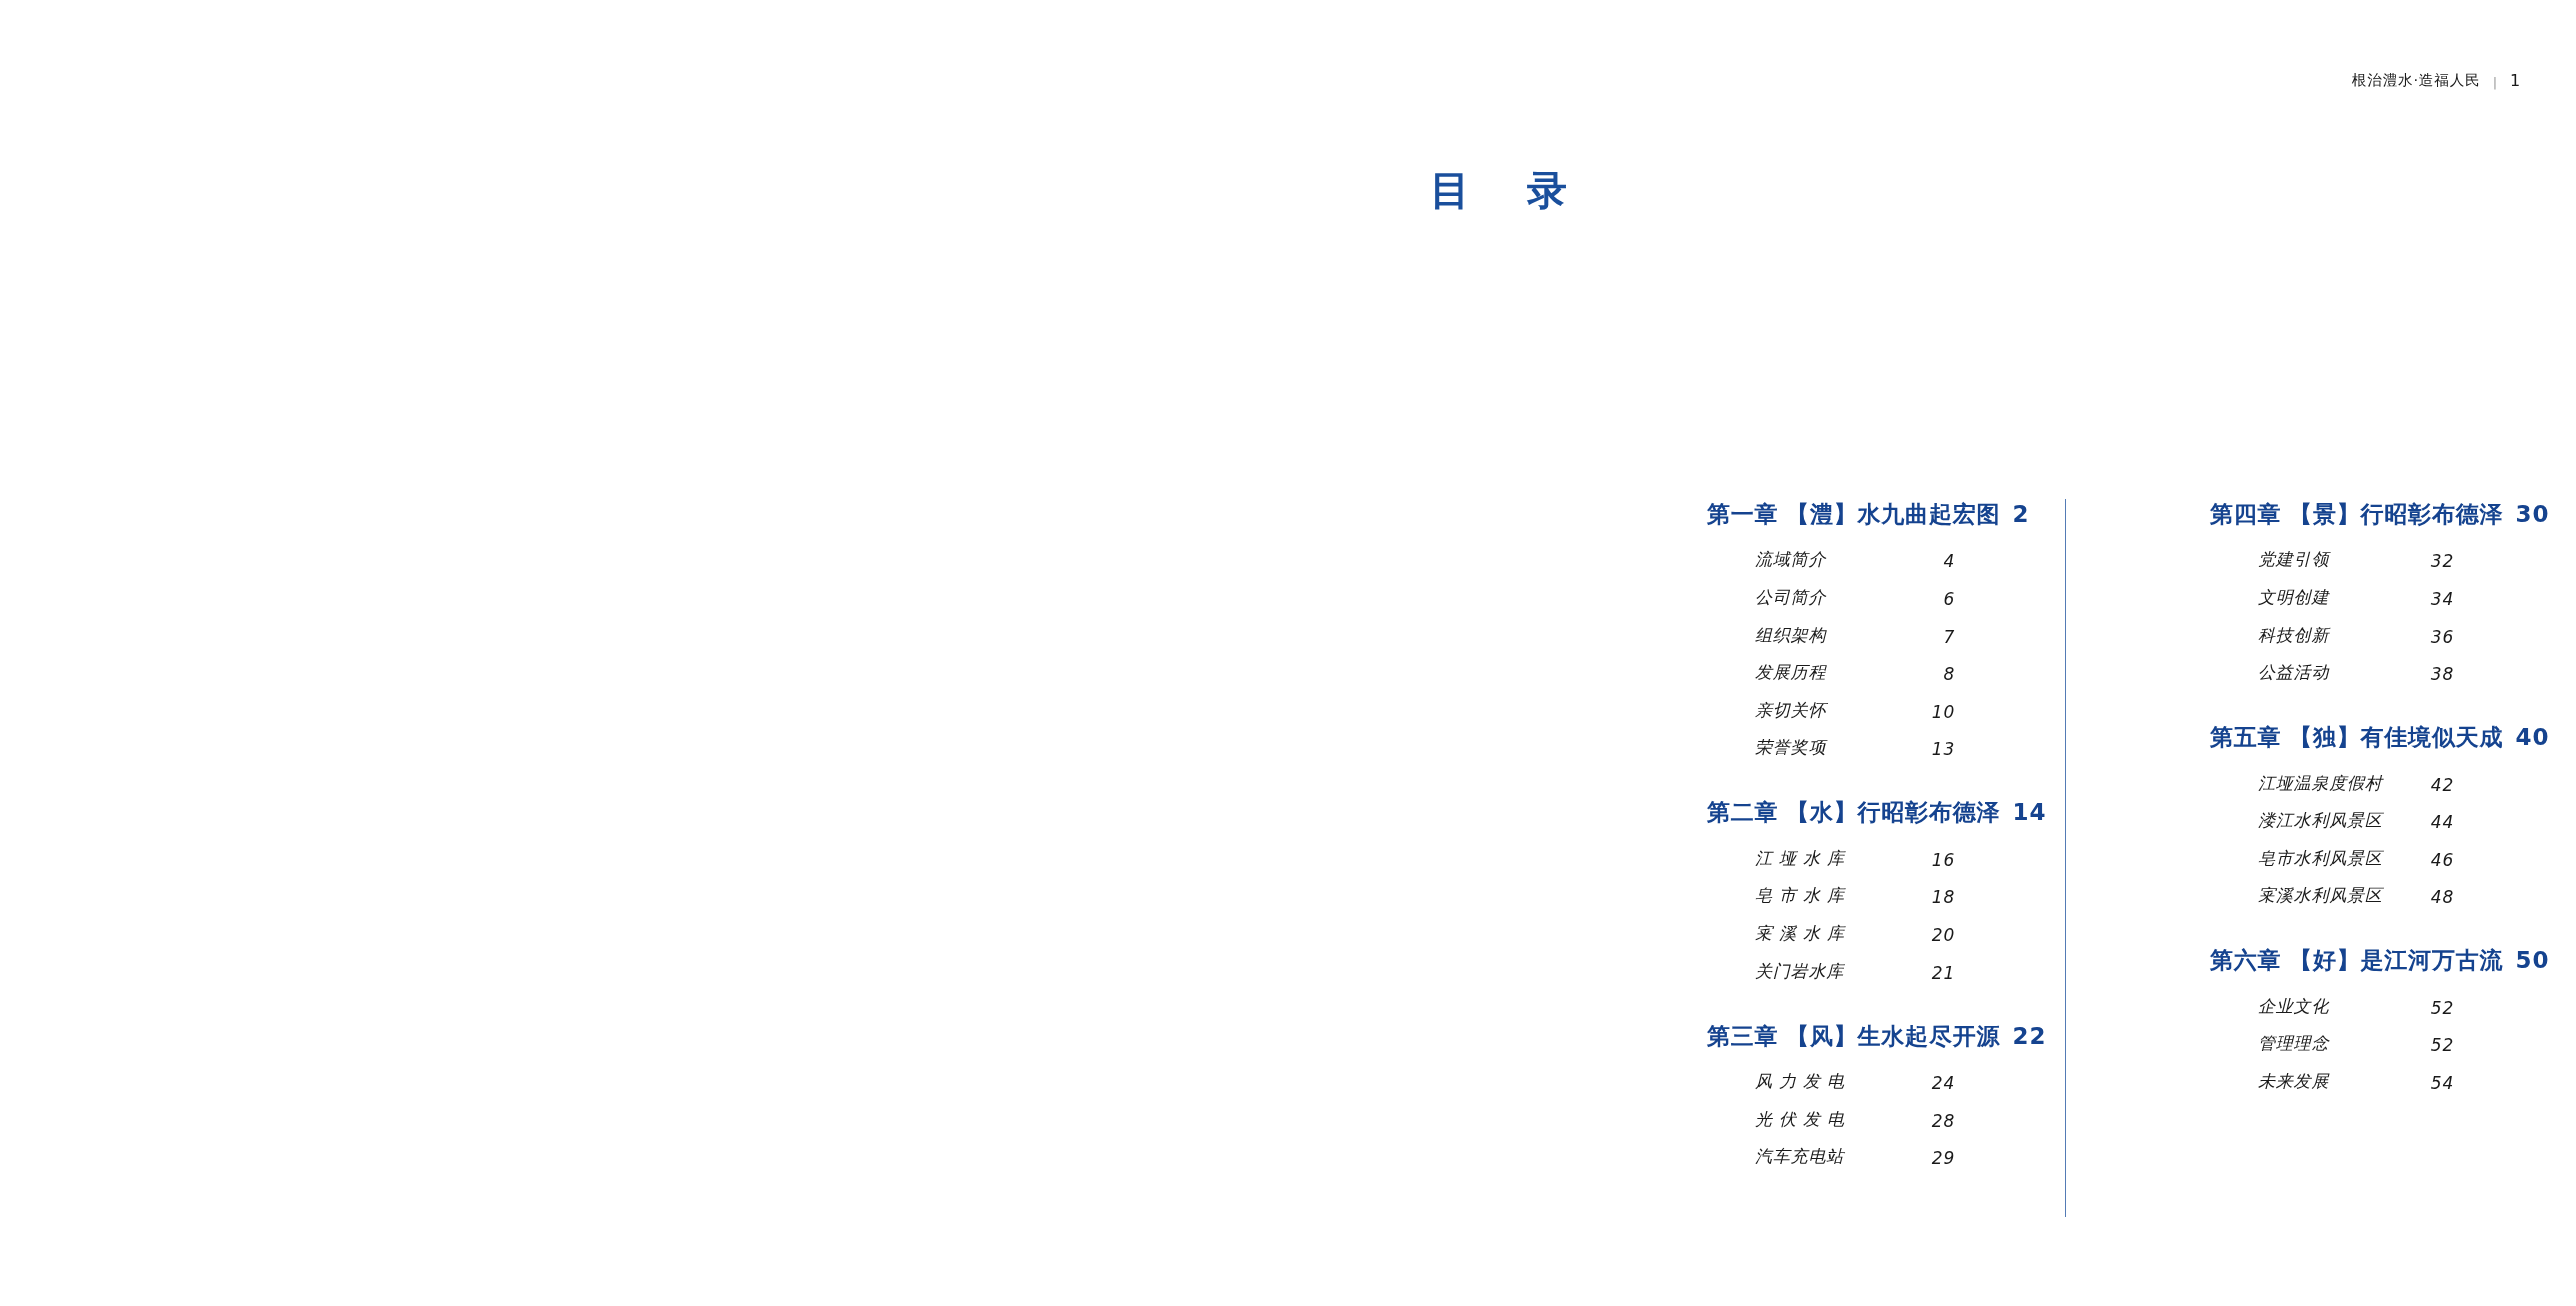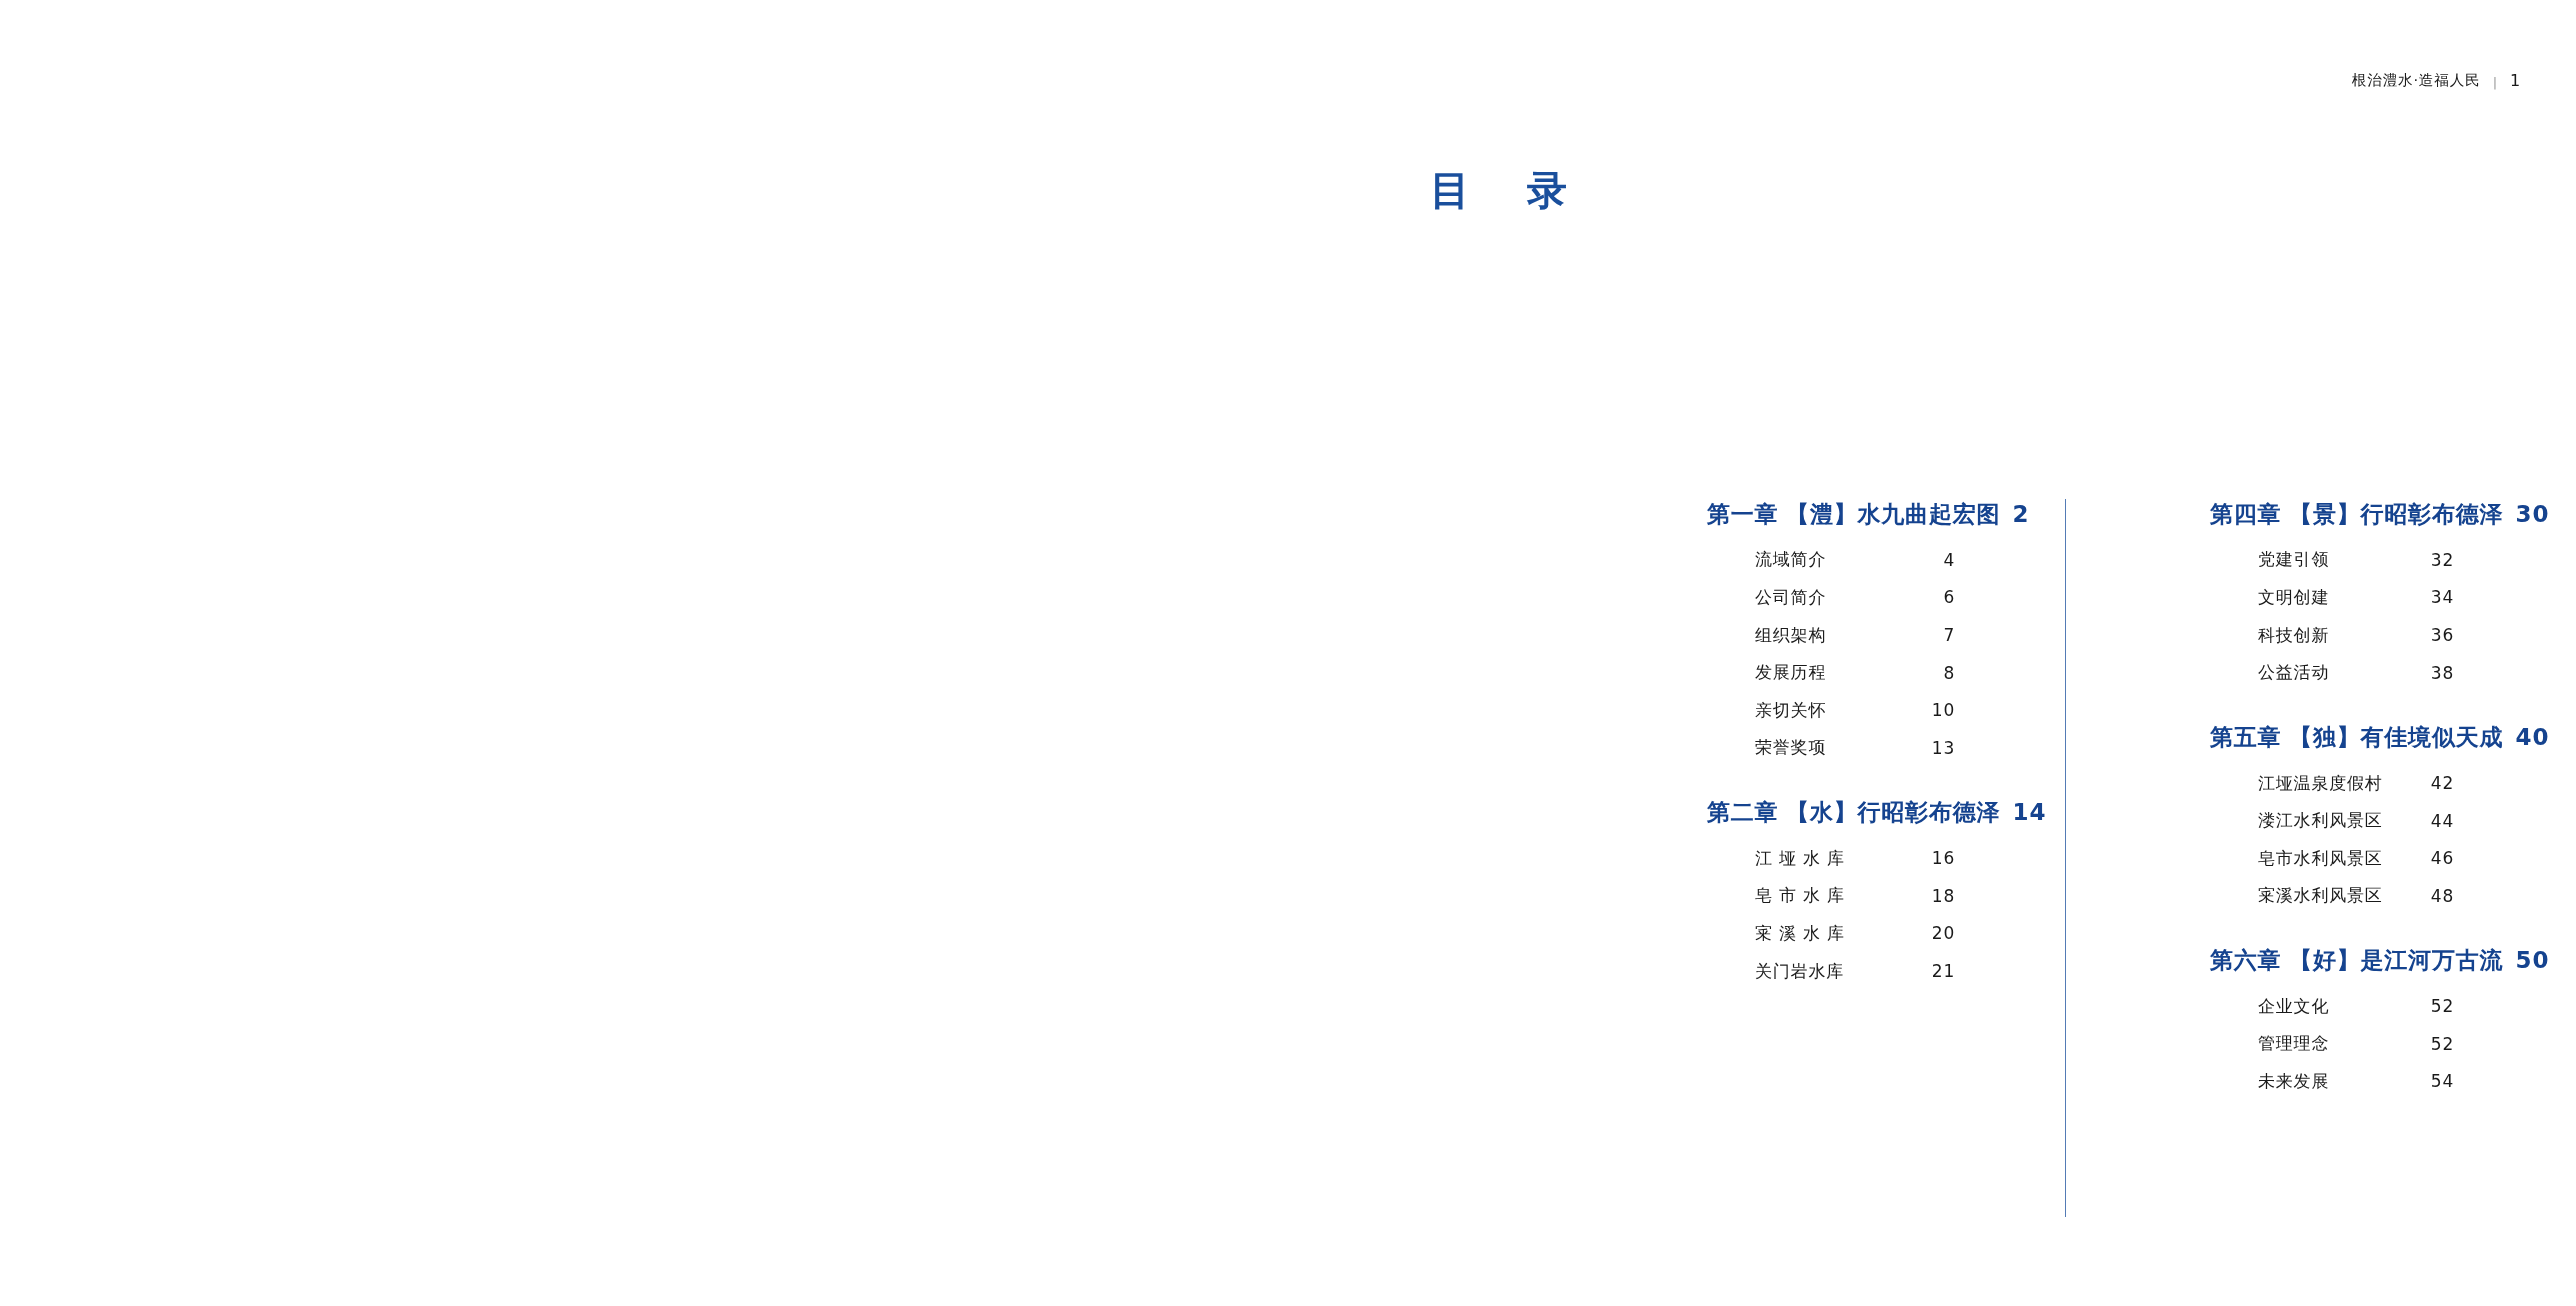--- a/index.html
+++ b/index.html
@@ -116,12 +116,13 @@
   }
   .entry {
     display: flex;
-    align-items: center;
+    align-items: flex-end;
     font-size: 17px;
     color: #1a1a1a;
     letter-spacing: 0.8px;
     margin-bottom: 14.6px;
     white-space: nowrap;
+    font-style: italic;
   }
   .entry .label {
     width: 154px;

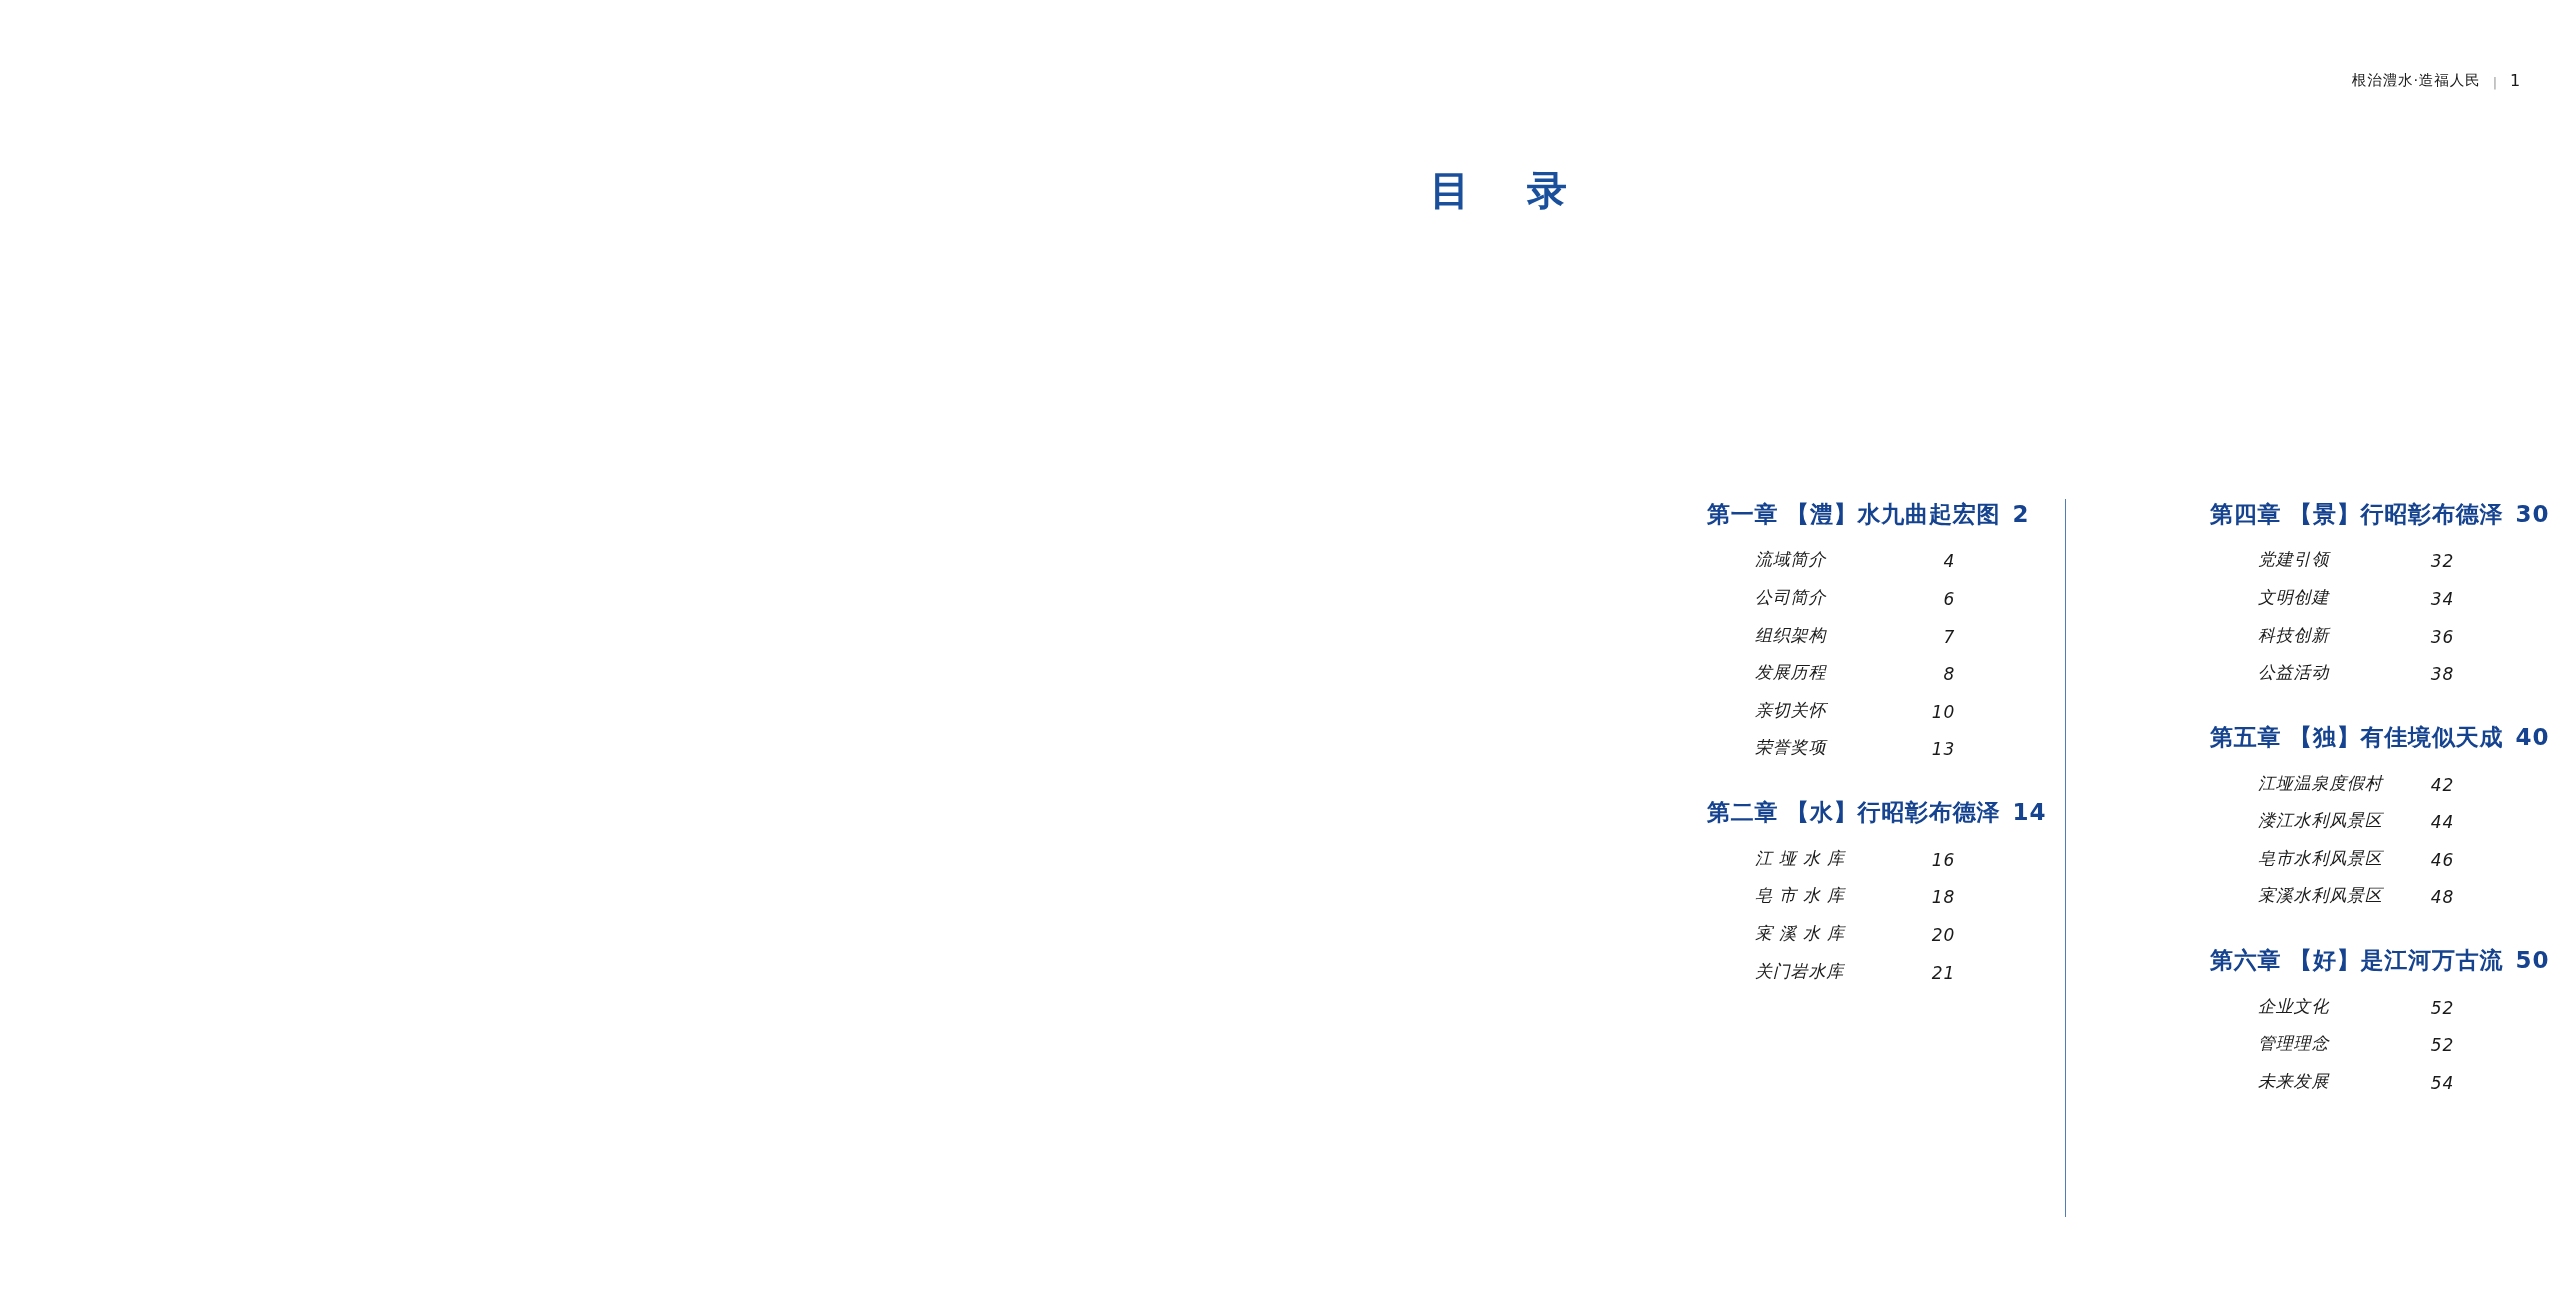--- a/index.html
+++ b/index.html
@@ -217,6 +217,27 @@
         </div>
       </div>
 
+      <div class="chapter">
+        <div class="chapter-head">
+          <span class="num">第三章</span>
+          <span class="title">【风】生水起尽开源</span>
+          <span class="pg">22</span>
+        </div>
+        <div class="entries">
+          <div class="entry">
+            <span class="label">风 力 发 电</span>
+            <span class="pg">24</span>
+          </div>
+          <div class="entry">
+            <span class="label">光 伏 发 电</span>
+            <span class="pg">28</span>
+          </div>
+          <div class="entry">
+            <span class="label">汽车充电站</span>
+            <span class="pg">29</span>
+          </div>
+        </div>
+      </div>
 
     </div>
 

